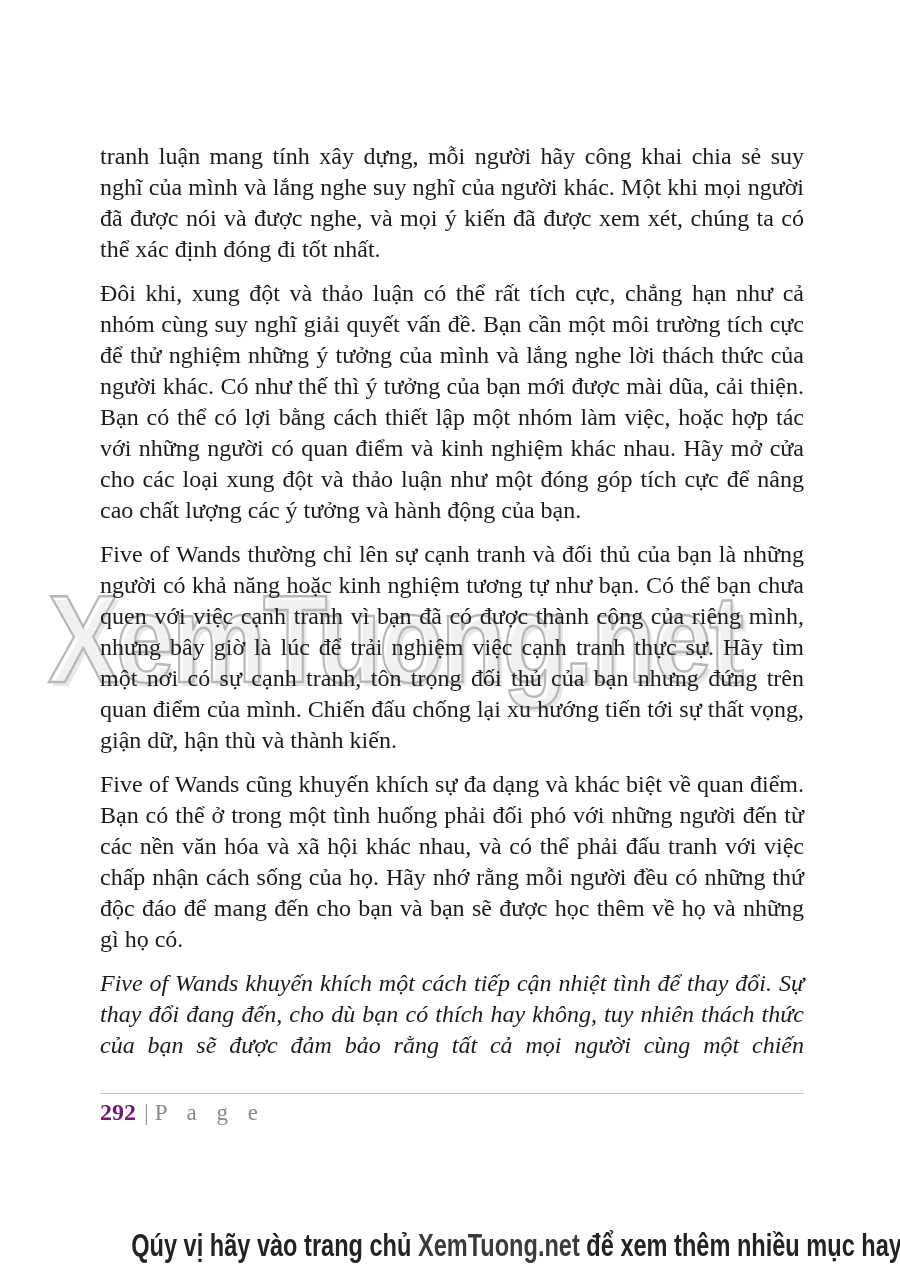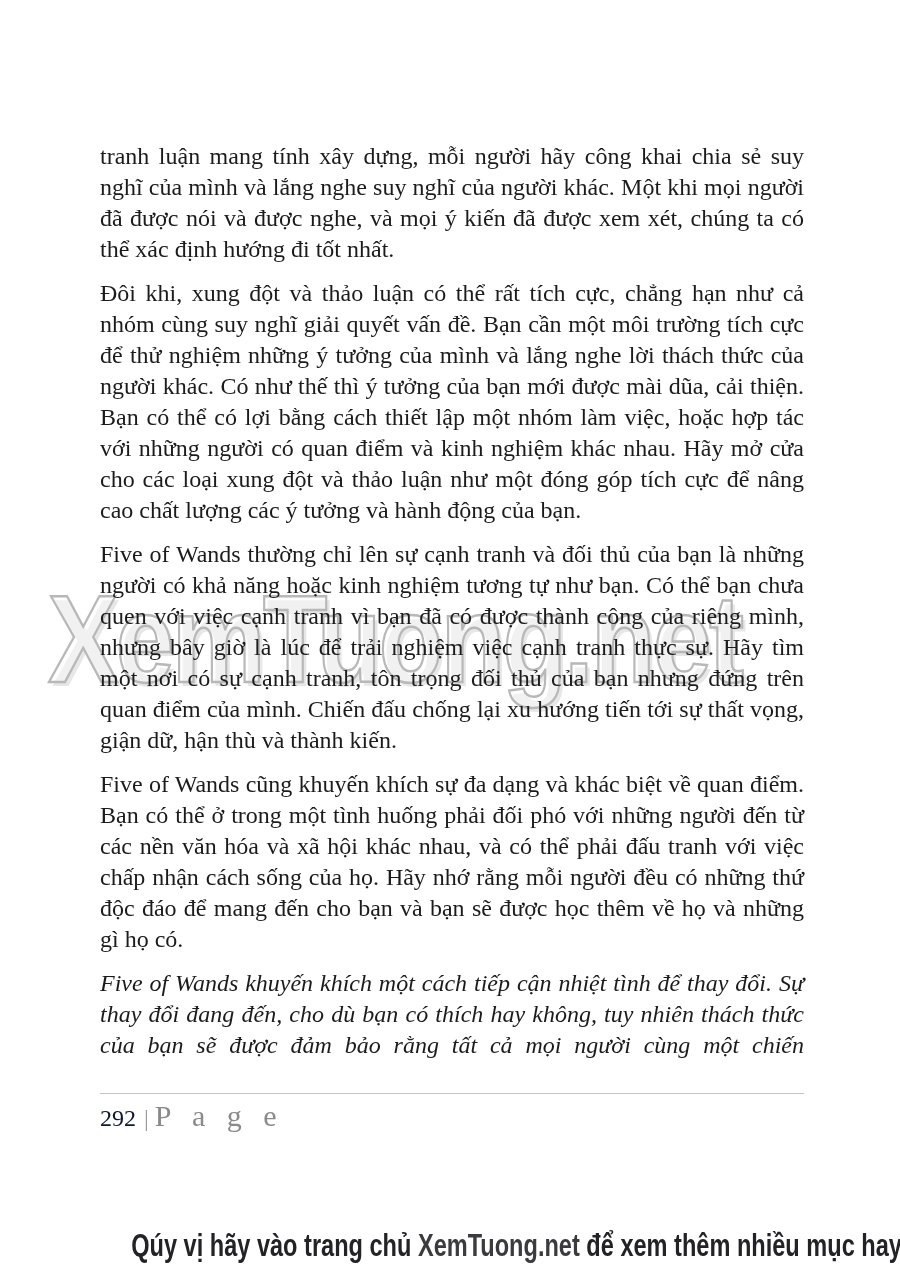--- a/index.html
+++ b/index.html
@@ -89,7 +89,7 @@
   <div class="watermark">XemTuong.net</div>
 
   <div class="content">
-    <p>tranh luận mang tính xây dựng, mỗi người hãy công khai chia sẻ suy nghĩ của mình và lắng nghe suy nghĩ của người khác. Một khi mọi người đã được nói và được nghe, và mọi ý kiến đã được xem xét, chúng ta có thể xác định hướng đi tốt nhất.</p>
+    <p>tranh luận mang tính xây dựng, mỗi người hãy công khai chia sẻ suy nghĩ của mình và lắng nghe suy nghĩ của người khác. Một khi mọi người đã được nói và được nghe, và mọi ý kiến đã được xem xét, chúng ta có thể xác định đóng đi tốt nhất.</p>
     <p>Đôi khi, xung đột và thảo luận có thể rất tích cực, chẳng hạn như cả nhóm cùng suy nghĩ giải quyết vấn đề. Bạn cần một môi trường tích cực để thử nghiệm những ý tưởng của mình và lắng nghe lời thách thức của người khác. Có như thế thì ý tưởng của bạn mới được mài dũa, cải thiện. Bạn có thể có lợi bằng cách thiết lập một nhóm làm việc, hoặc hợp tác với những người có quan điểm và kinh nghiệm khác nhau. Hãy mở cửa cho các loại xung đột và thảo luận như một đóng góp tích cực để nâng cao chất lượng các ý tưởng và hành động của bạn.</p>
     <p>Five of Wands thường chỉ lên sự cạnh tranh và đối thủ của bạn là những người có khả năng hoặc kinh nghiệm tương tự như bạn. Có thể bạn chưa quen với việc cạnh tranh vì bạn đã có được thành công của riêng mình, nhưng bây giờ là lúc để trải nghiệm việc cạnh tranh thực sự. Hãy tìm một nơi có sự cạnh tranh, tôn trọng đối thủ của bạn nhưng đứng trên quan điểm của mình. Chiến đấu chống lại xu hướng tiến tới sự thất vọng, giận dữ, hận thù và thành kiến.</p>
     <p>Five of Wands cũng khuyến khích sự đa dạng và khác biệt về quan điểm. Bạn có thể ở trong một tình huống phải đối phó với những người đến từ các nền văn hóa và xã hội khác nhau, và có thể phải đấu tranh với việc chấp nhận cách sống của họ. Hãy nhớ rằng mỗi người đều có những thứ độc đáo để mang đến cho bạn và bạn sẽ được học thêm về họ và những gì họ có.</p>

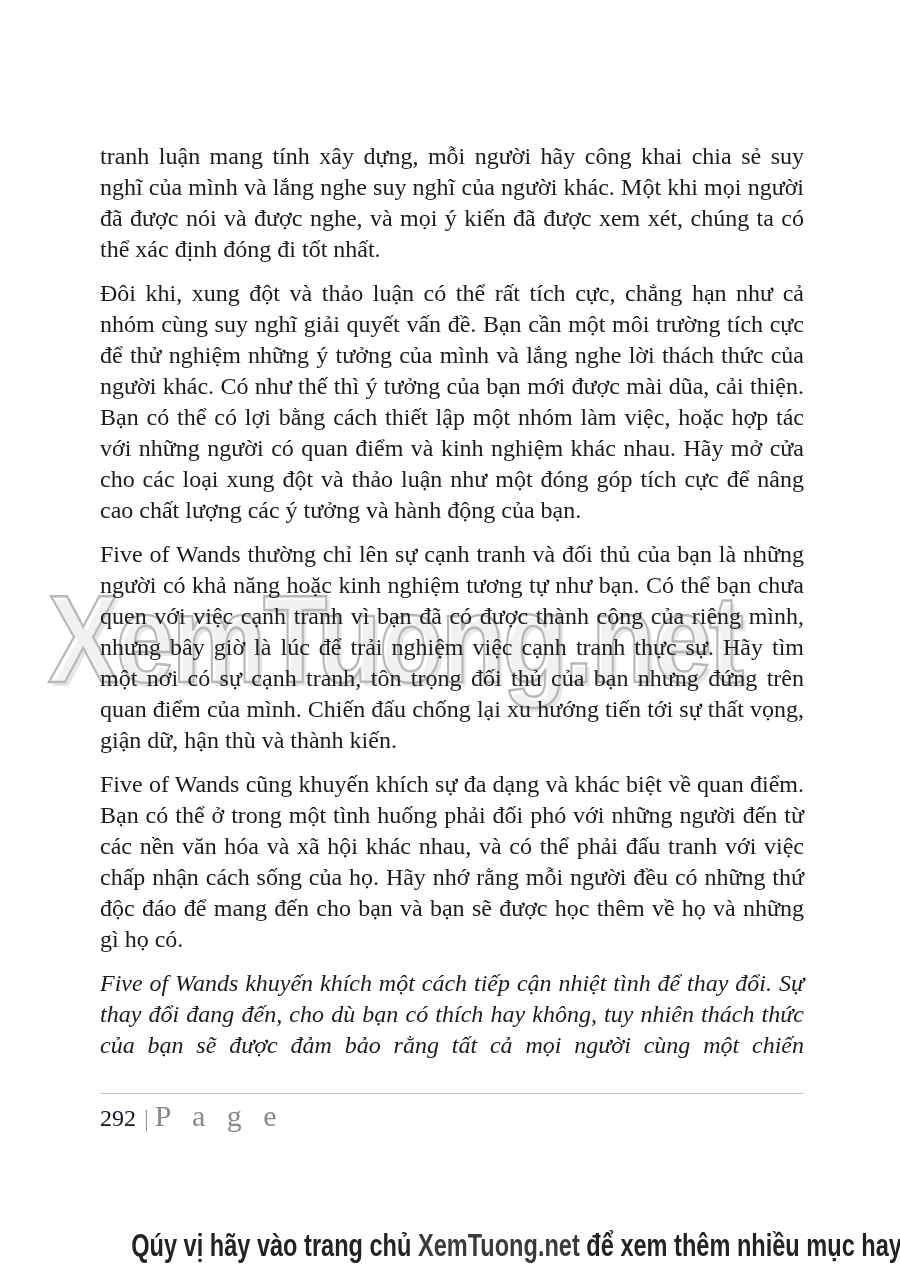--- a/index.html
+++ b/index.html
@@ -57,7 +57,7 @@
     color:#141414;
     white-space:nowrap;
   }
-  .page-footer .num{font-weight:normal;color:#0f172a;margin-top:44px;}
+  .page-footer .num{font-weight:bold;color:#701a75;margin-top:44px;}
   .page-footer .sep{color:#9a9a9a;padding:0 6px 0 8px;}
   .page-footer .lbl{color:#8a8a8a;letter-spacing:7px;font-size:30px;}
   

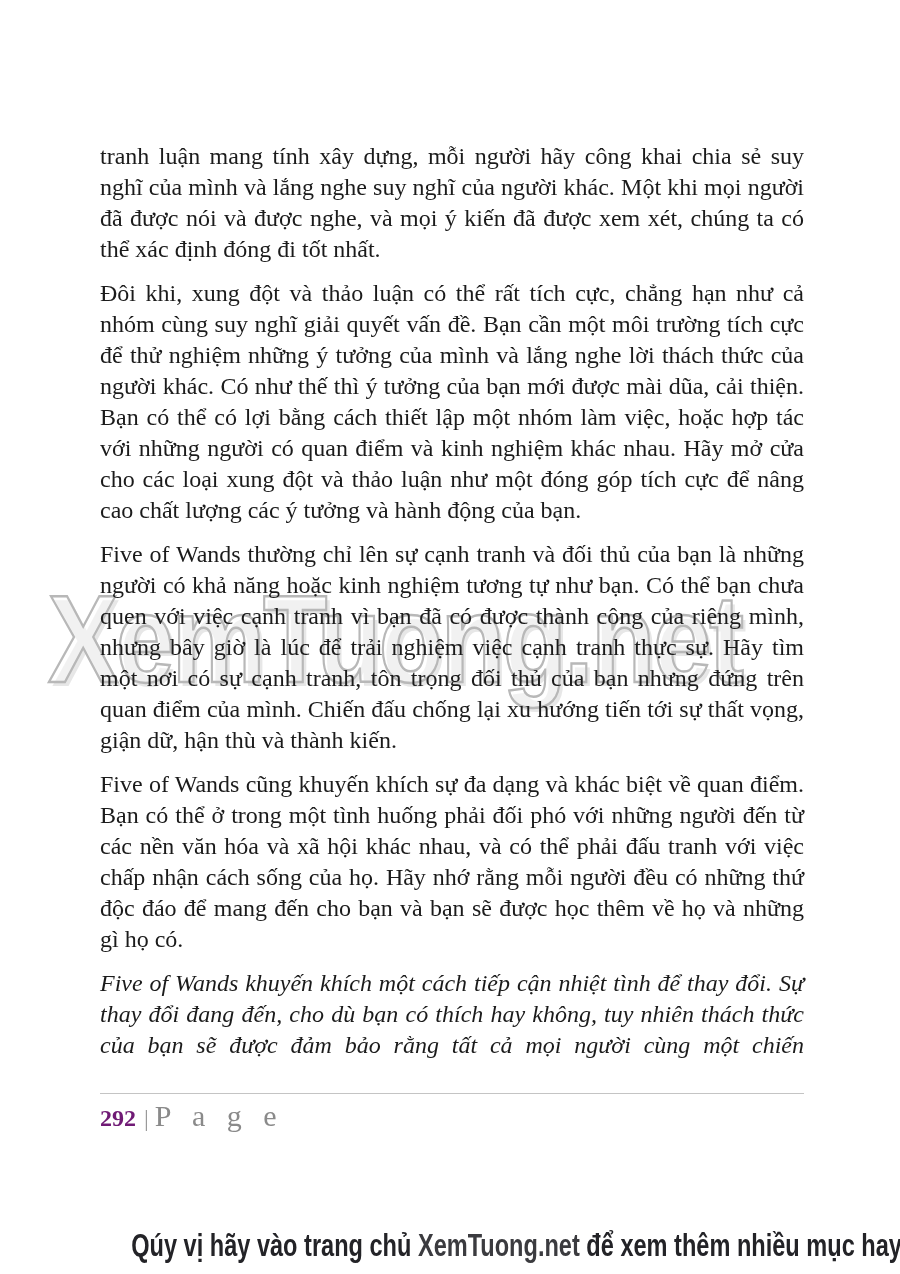--- a/index.html
+++ b/index.html
@@ -59,7 +59,7 @@
   }
   .page-footer .num{font-weight:bold;color:#701a75;margin-top:44px;}
   .page-footer .sep{color:#9a9a9a;padding:0 6px 0 8px;}
-  .page-footer .lbl{color:#8a8a8a;letter-spacing:7px;font-size:30px;}
+  .page-footer .lbl{color:#8a8a8a;letter-spacing:7px;font-size:23px;}
   
   .tagline{
     position:absolute;

